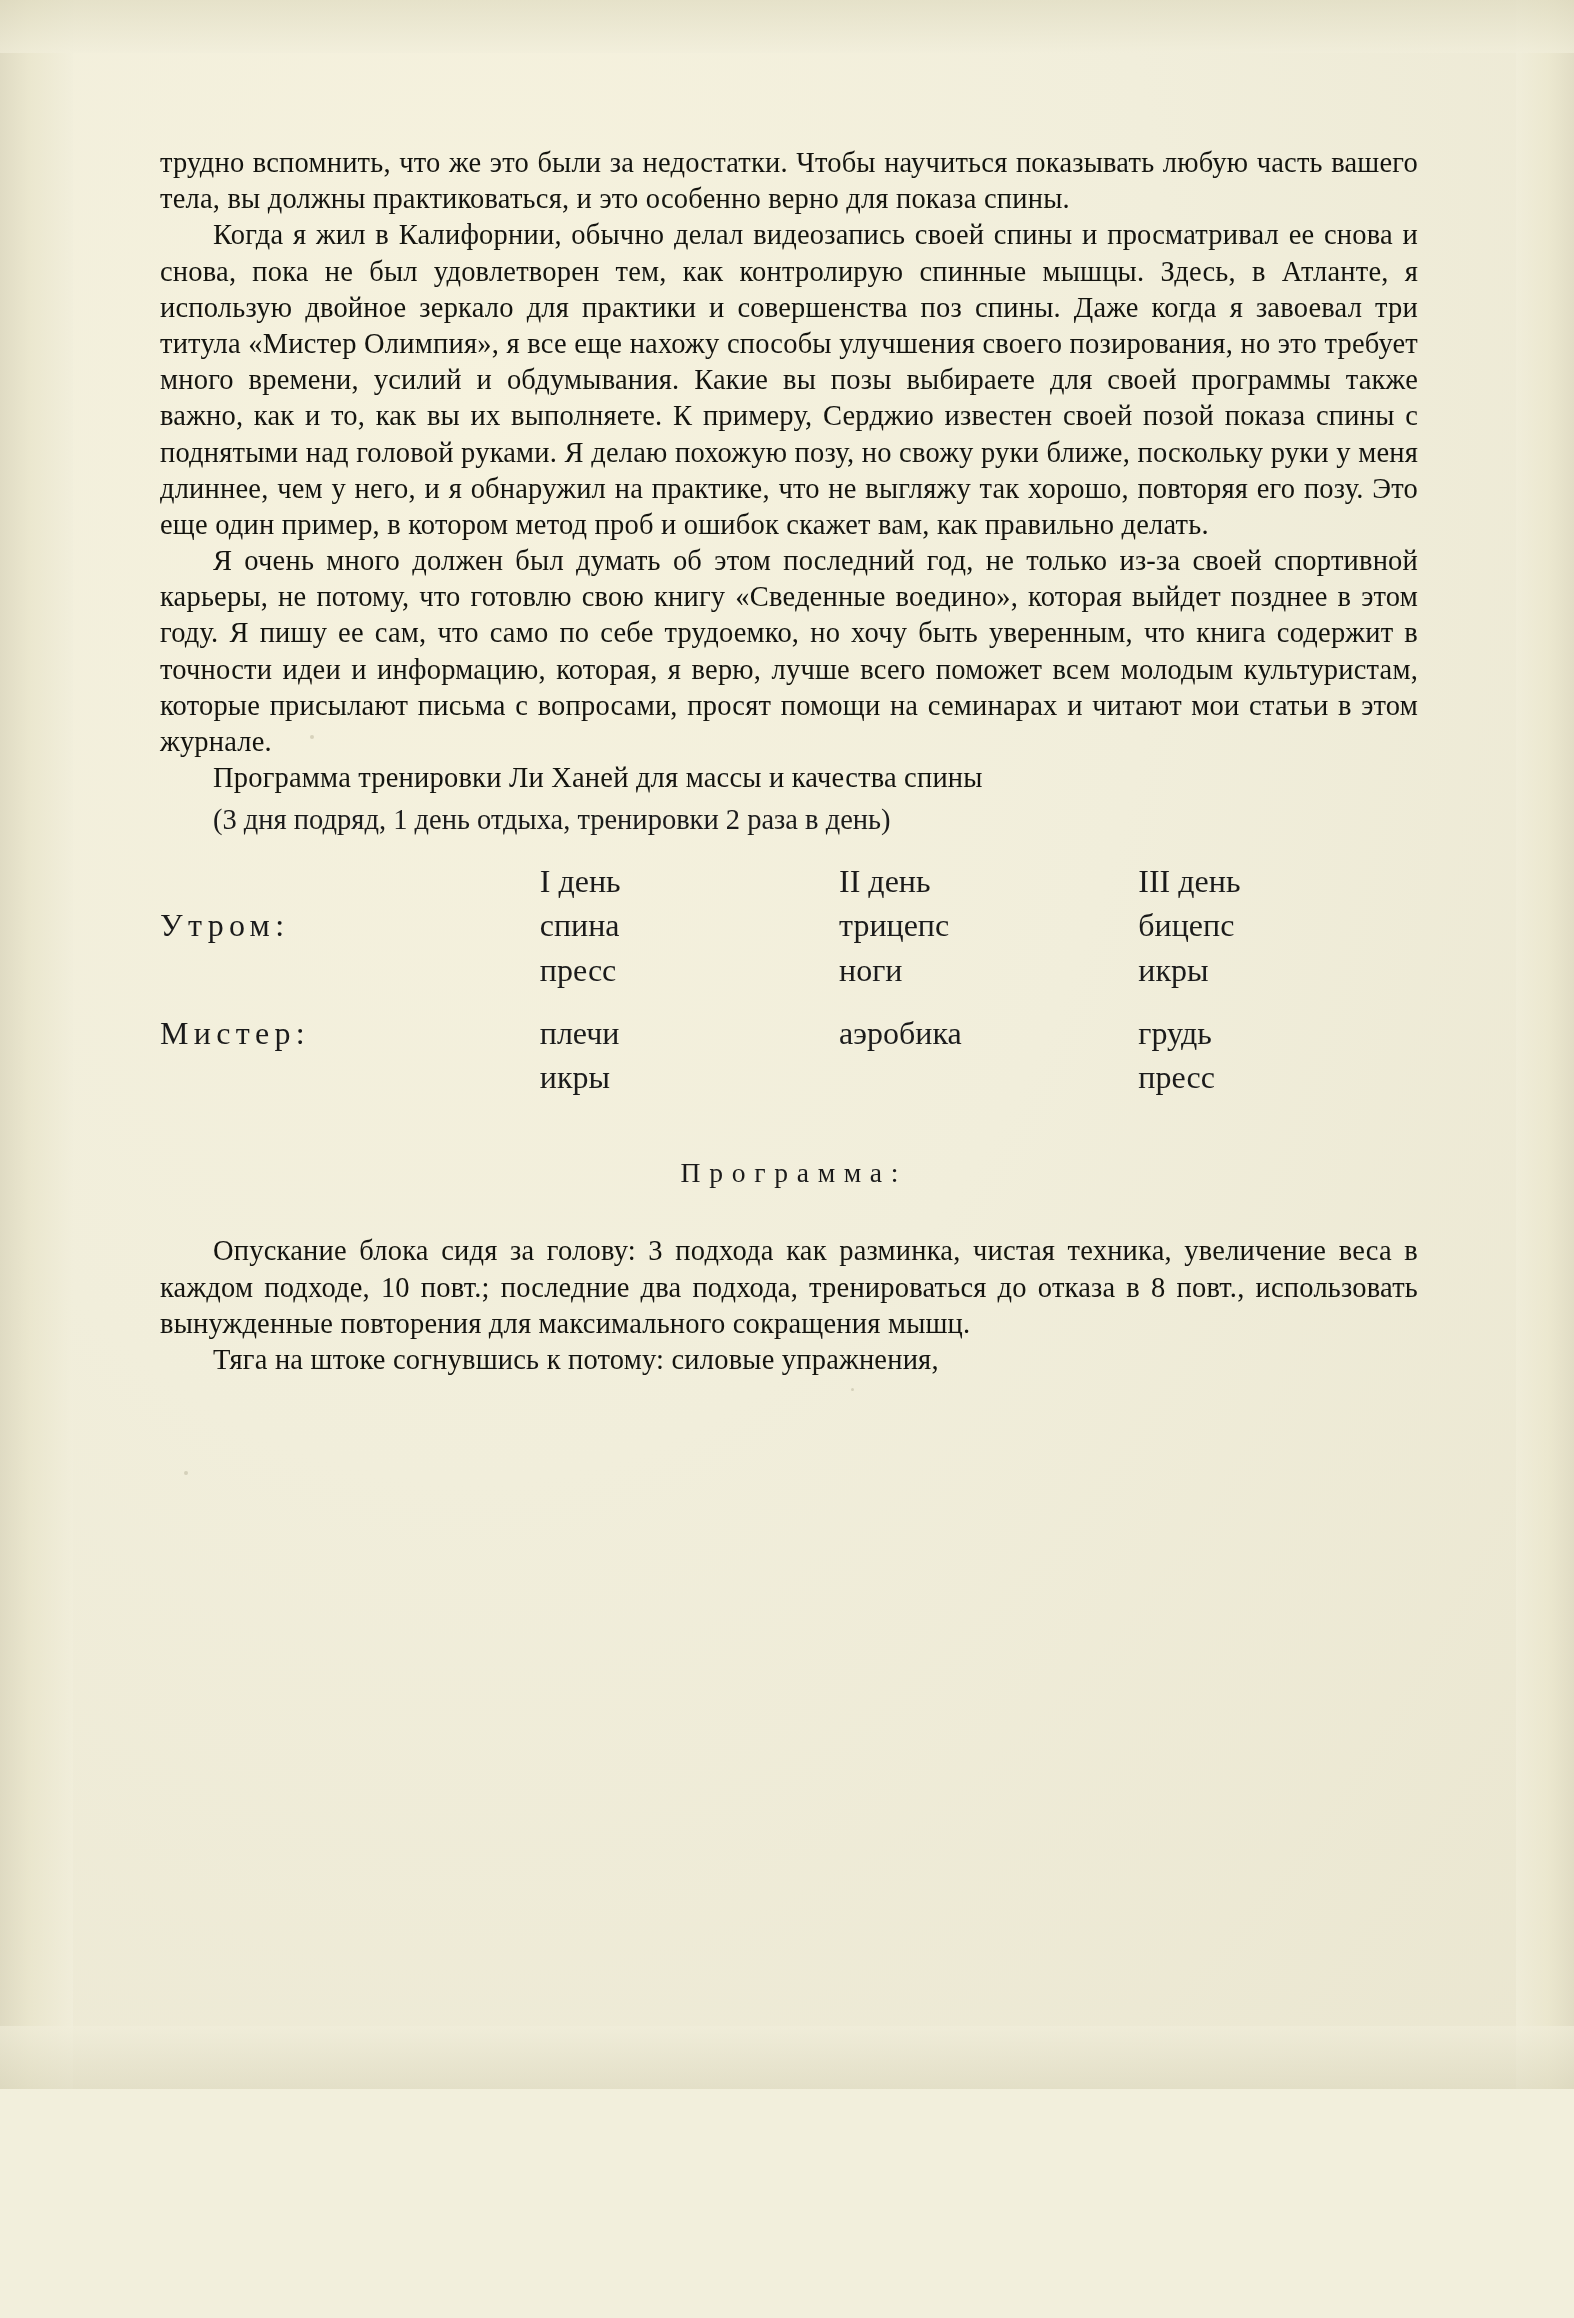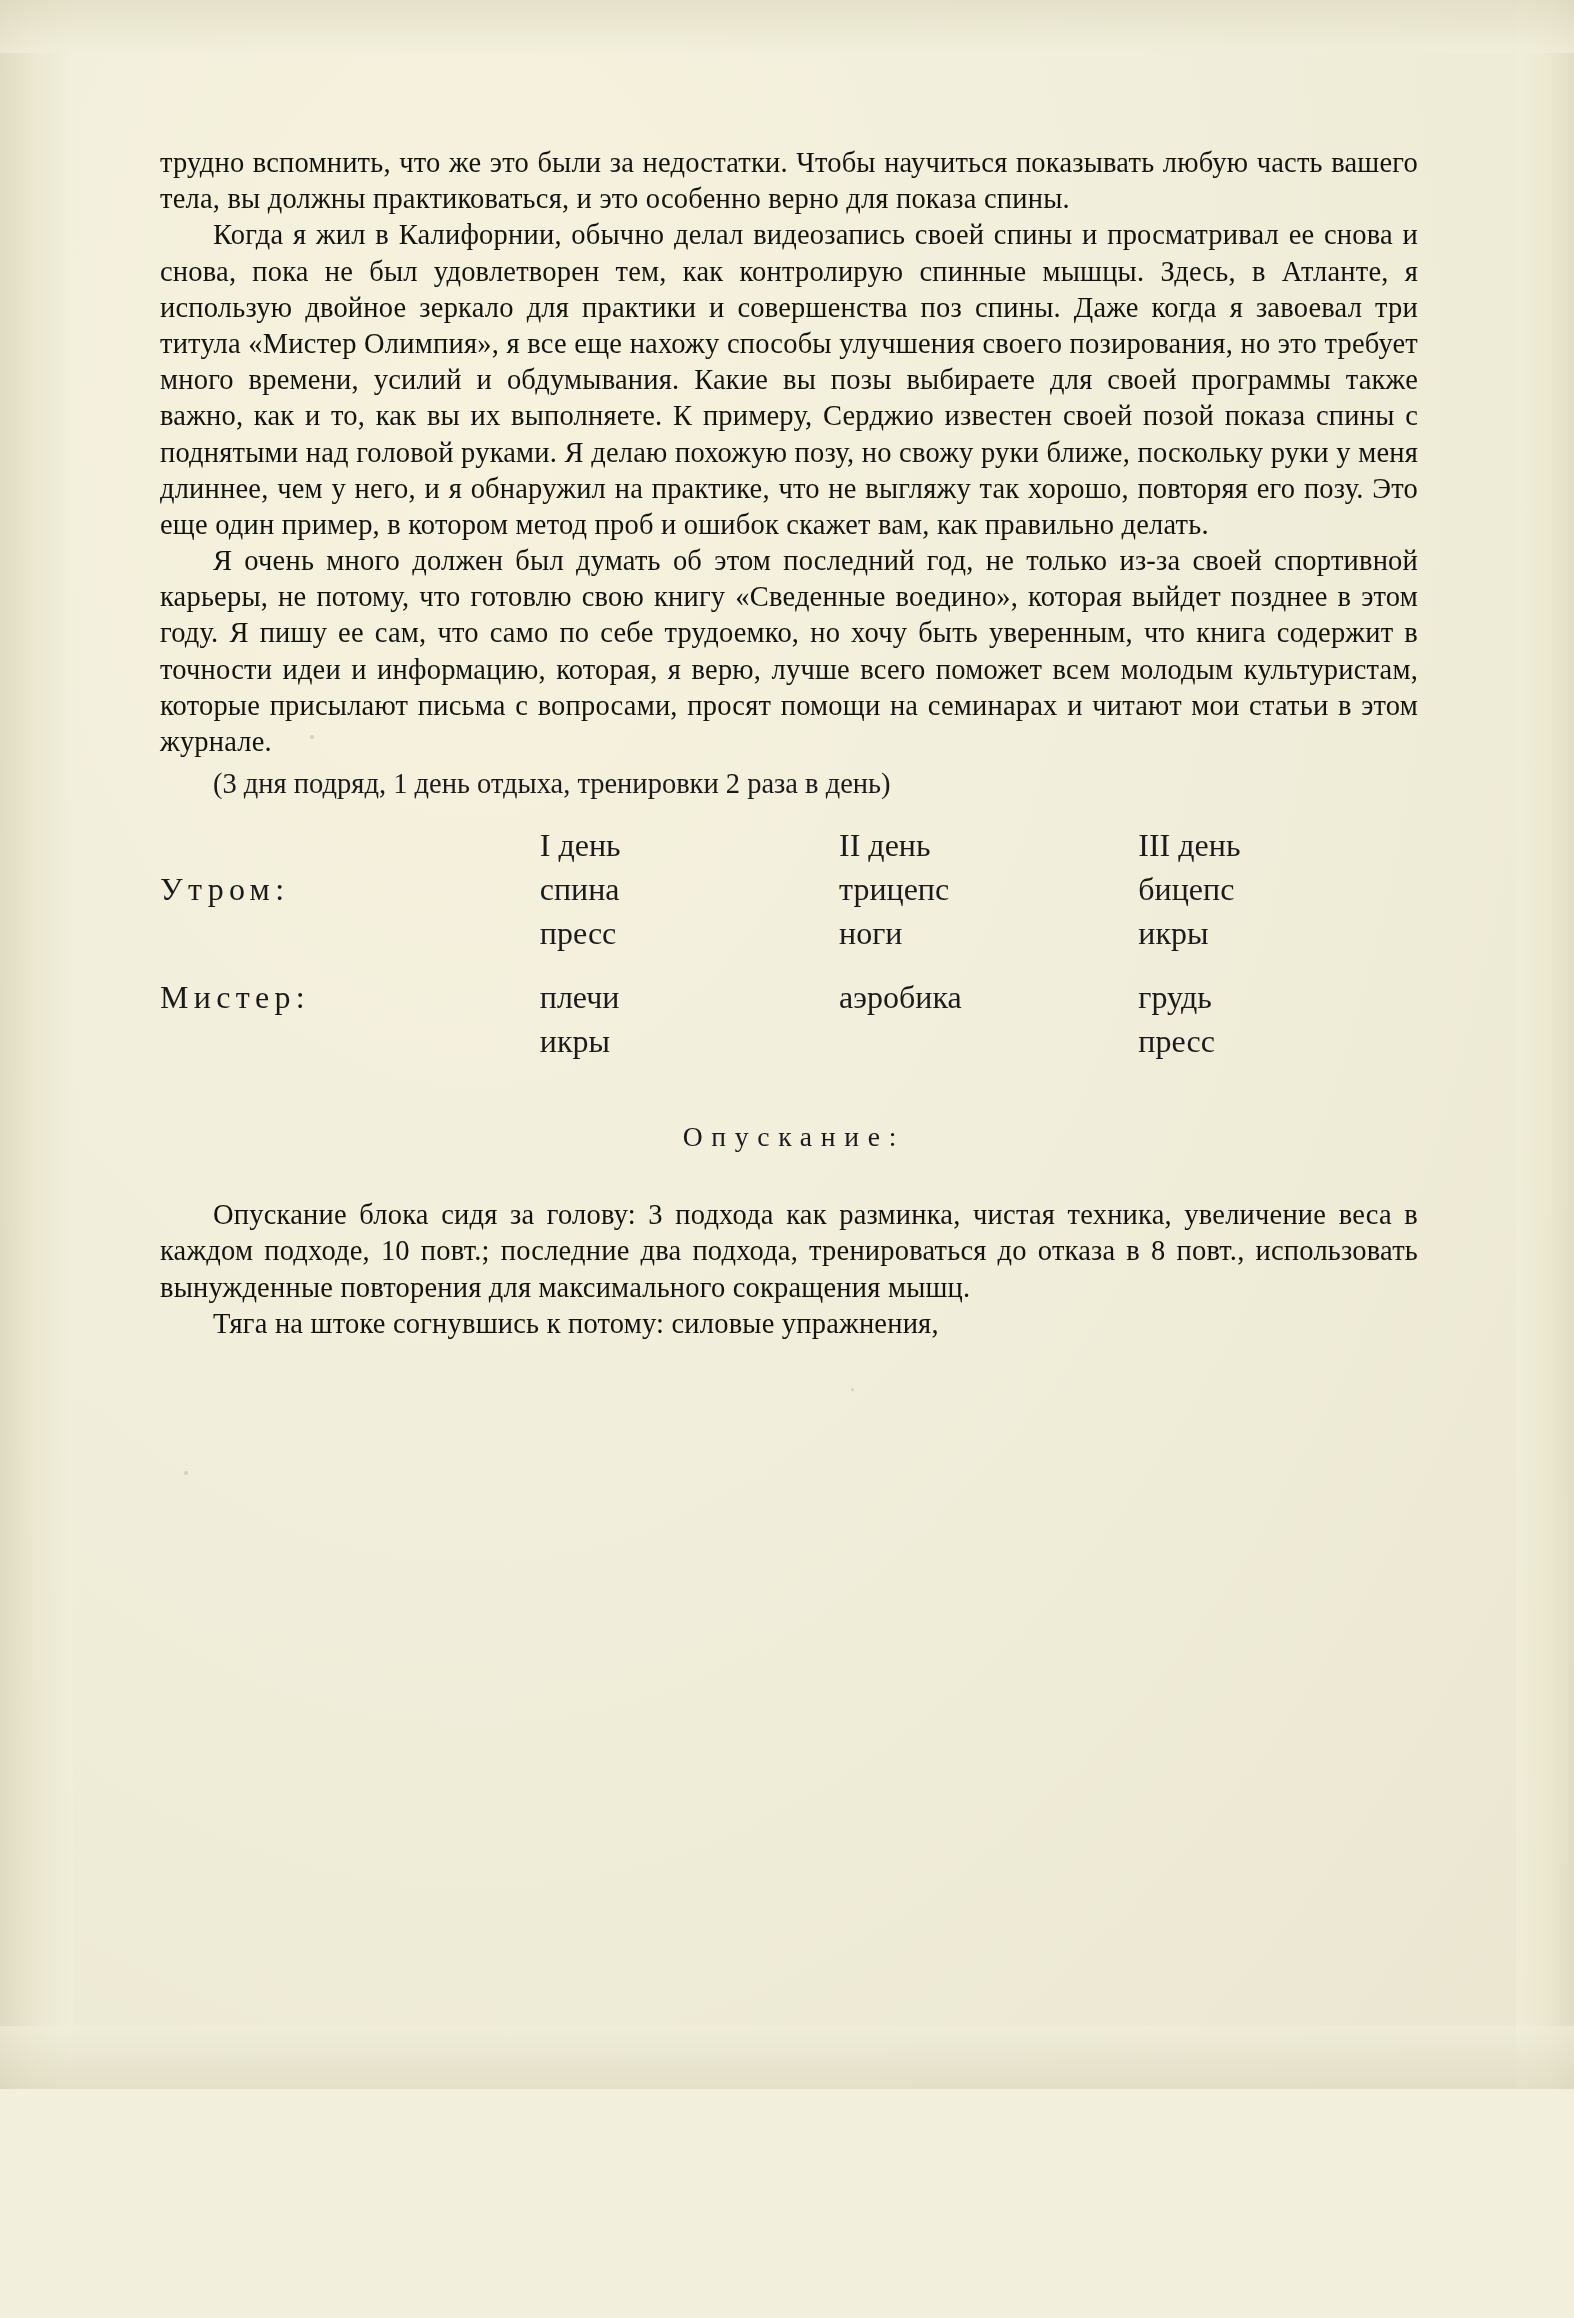--- a/index.html
+++ b/index.html
@@ -148,6 +148,7 @@
     <p class="body-par">трудно вспомнить, что же это были за недостатки. Чтобы научиться показывать любую часть вашего тела, вы должны практиковаться, и это особенно верно для показа спины.</p>
     <p class="body-par indent">Когда я жил в Калифорнии, обычно делал видеозапись своей спины и просматривал ее снова и снова, пока не был удовлетворен тем, как контролирую спинные мышцы. Здесь, в Атланте, я использую двойное зеркало для практики и совершенства поз спины. Даже когда я завоевал три титула «Мистер Олимпия», я все еще нахожу способы улучшения своего позирования, но это требует много времени, усилий и обдумывания. Какие вы позы выбираете для своей программы также важно, как и то, как вы их выполняете. К примеру, Серджио известен своей позой показа спины с поднятыми над головой руками. Я делаю похожую позу, но свожу руки ближе, поскольку руки у меня длиннее, чем у него, и я обнаружил на практике, что не выгляжу так хорошо, повторяя его позу. Это еще один пример, в котором метод проб и ошибок скажет вам, как правильно делать.</p>
     <p class="body-par indent">Я очень много должен был думать об этом последний год, не только из-за своей спортивной карьеры, не потому, что готовлю свою книгу «Сведенные воедино», которая выйдет позднее в этом году. Я пишу ее сам, что само по себе трудоемко, но хочу быть уверенным, что книга содержит в точности идеи и информацию, которая, я верю, лучше всего поможет всем молодым культуристам, которые присылают письма с вопросами, просят помощи на семинарах и читают мои статьи в этом журнале.</p>
+    <p class="body-par indent program-line">Программа тренировки Ли Ханей для массы и качества спины</p>
     <div class="schedule-note">(3 дня подряд, 1 день отдыха, тренировки 2 раза в день)</div>
 
     <table class="schedule">

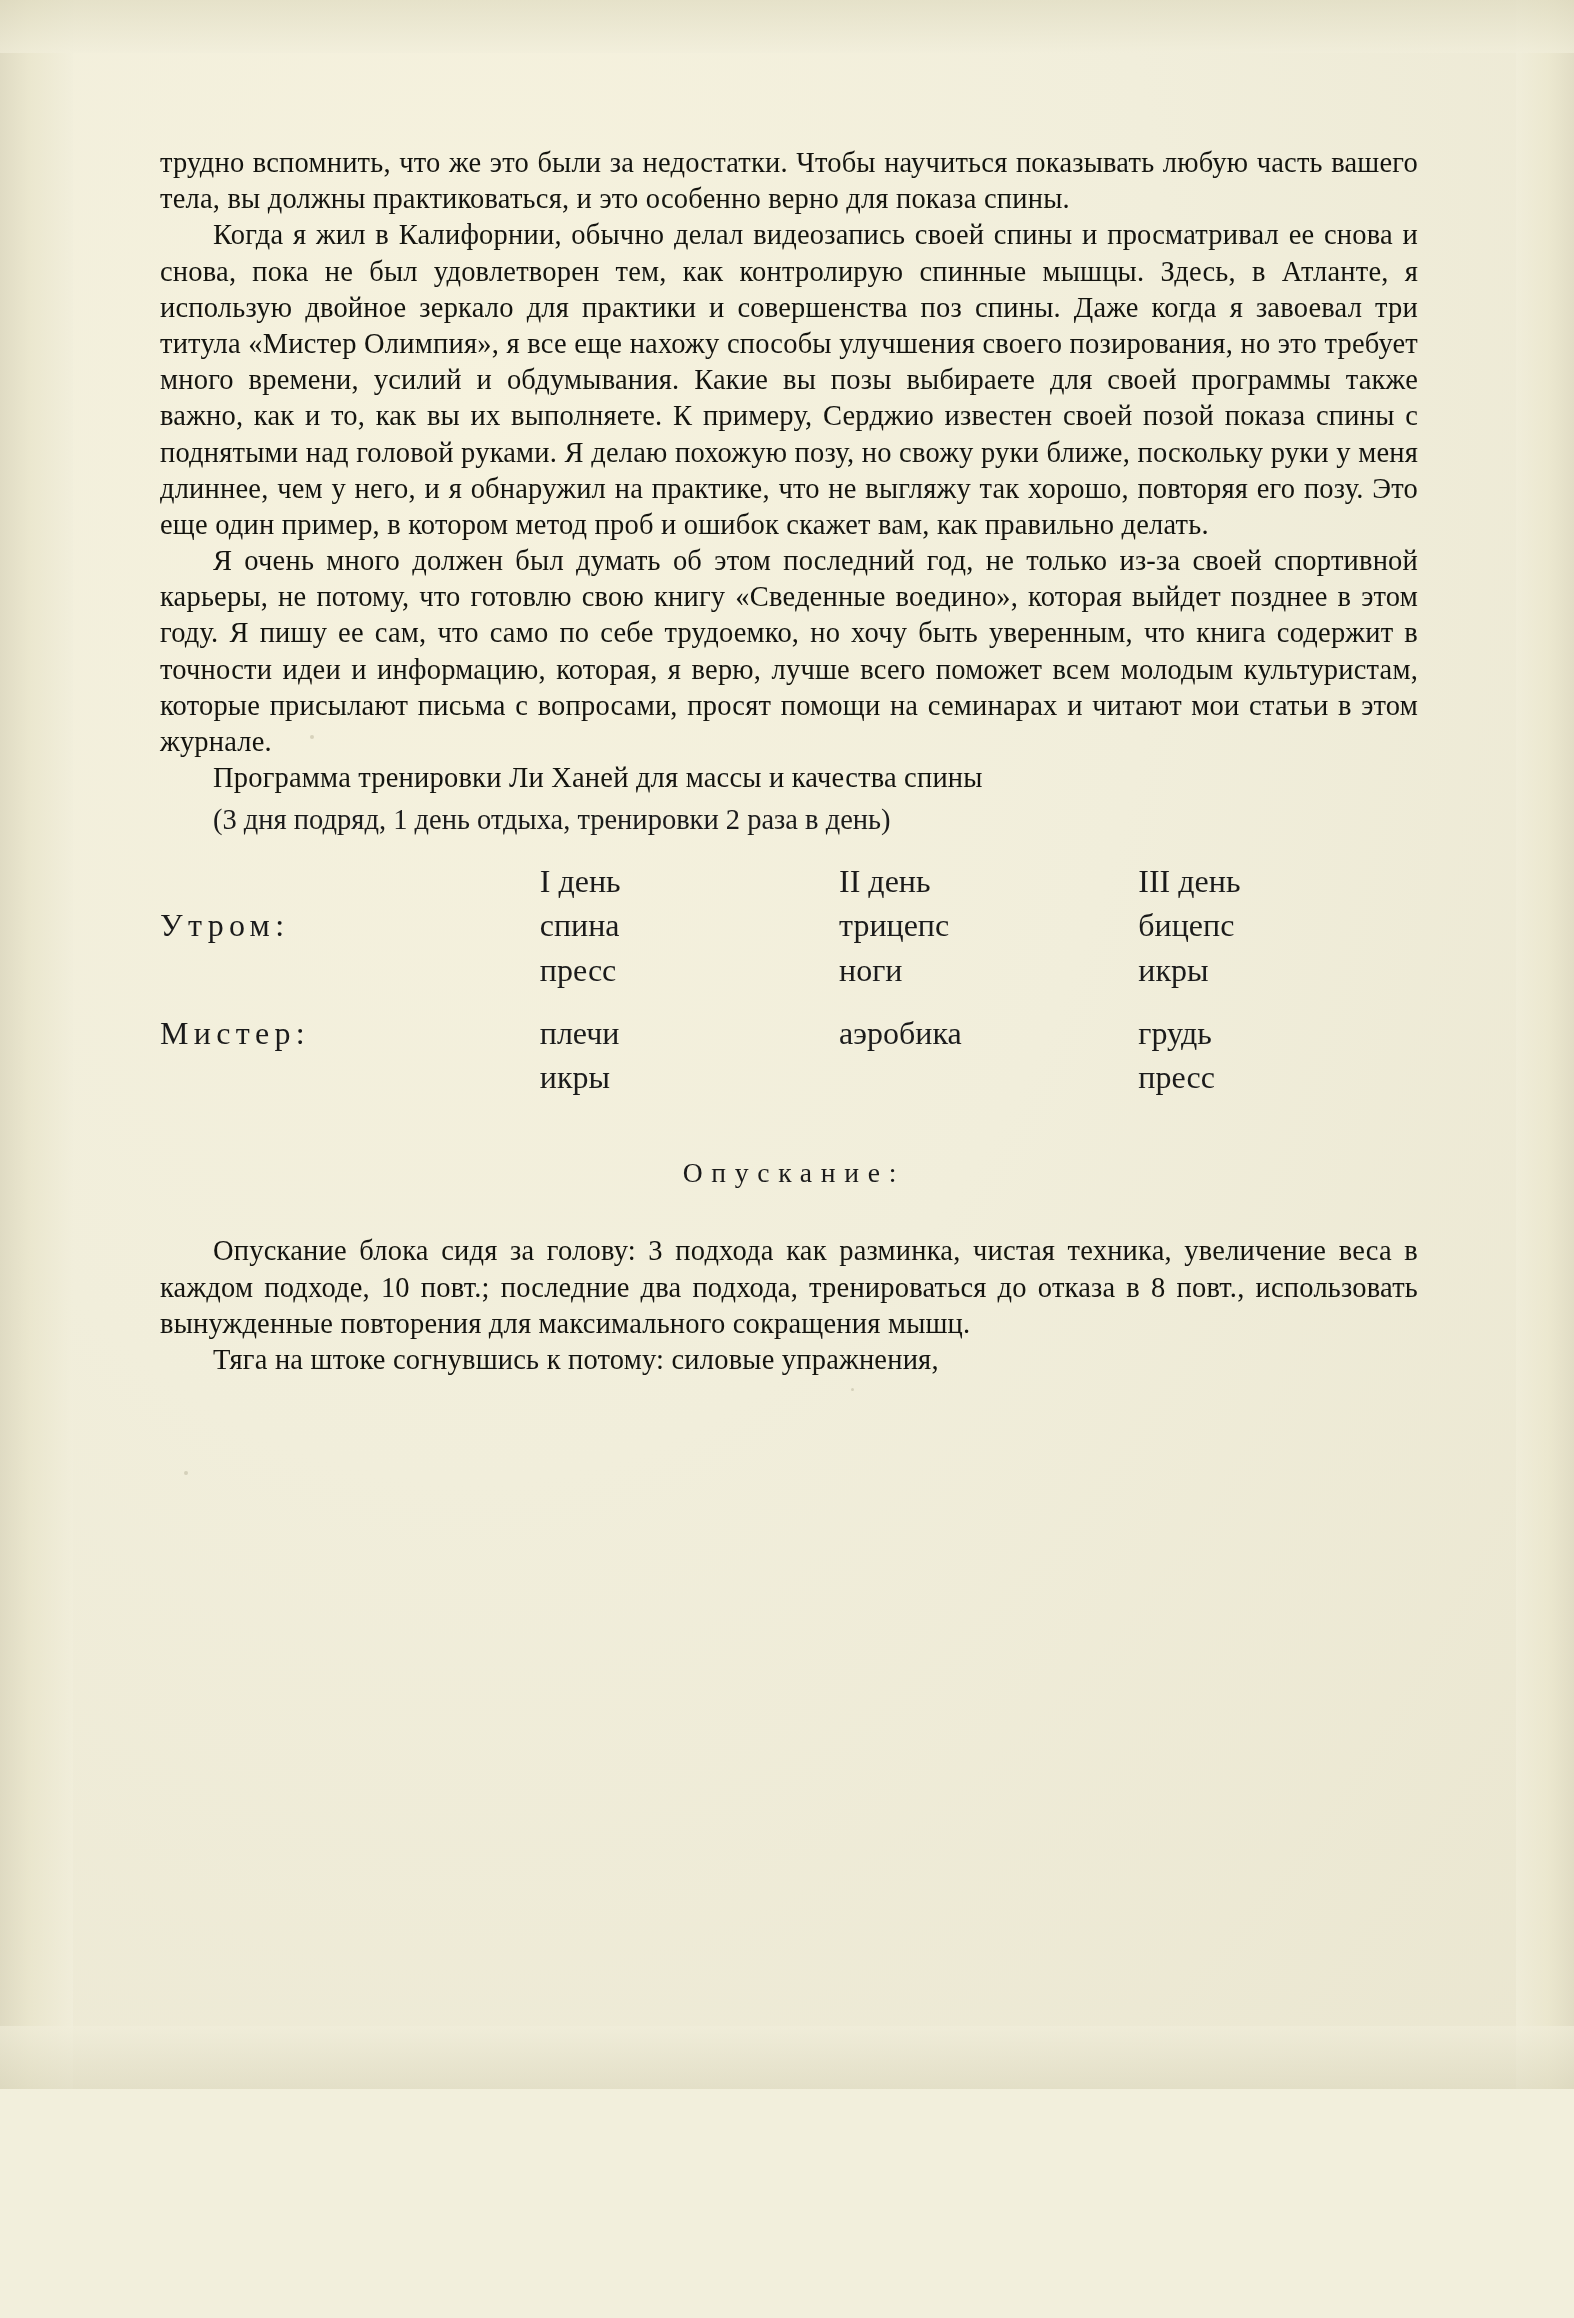--- a/index.html
+++ b/index.html
@@ -192,7 +192,7 @@
     </tbody>
       </table>
 
-    <div class="exercises-head">Опускание:</div>
+    <div class="exercises-head">Программа:</div>
 
     <div class="ex-block">
       <p class="body-par indent">Опускание блока сидя за голову: 3 подхода как разминка, чистая техника, увеличение веса в каждом подходе, 10 повт.; последние два подхода, тренироваться до отказа в 8 повт., использовать вынужденные повторения для максимального сокращения мышц.</p>

